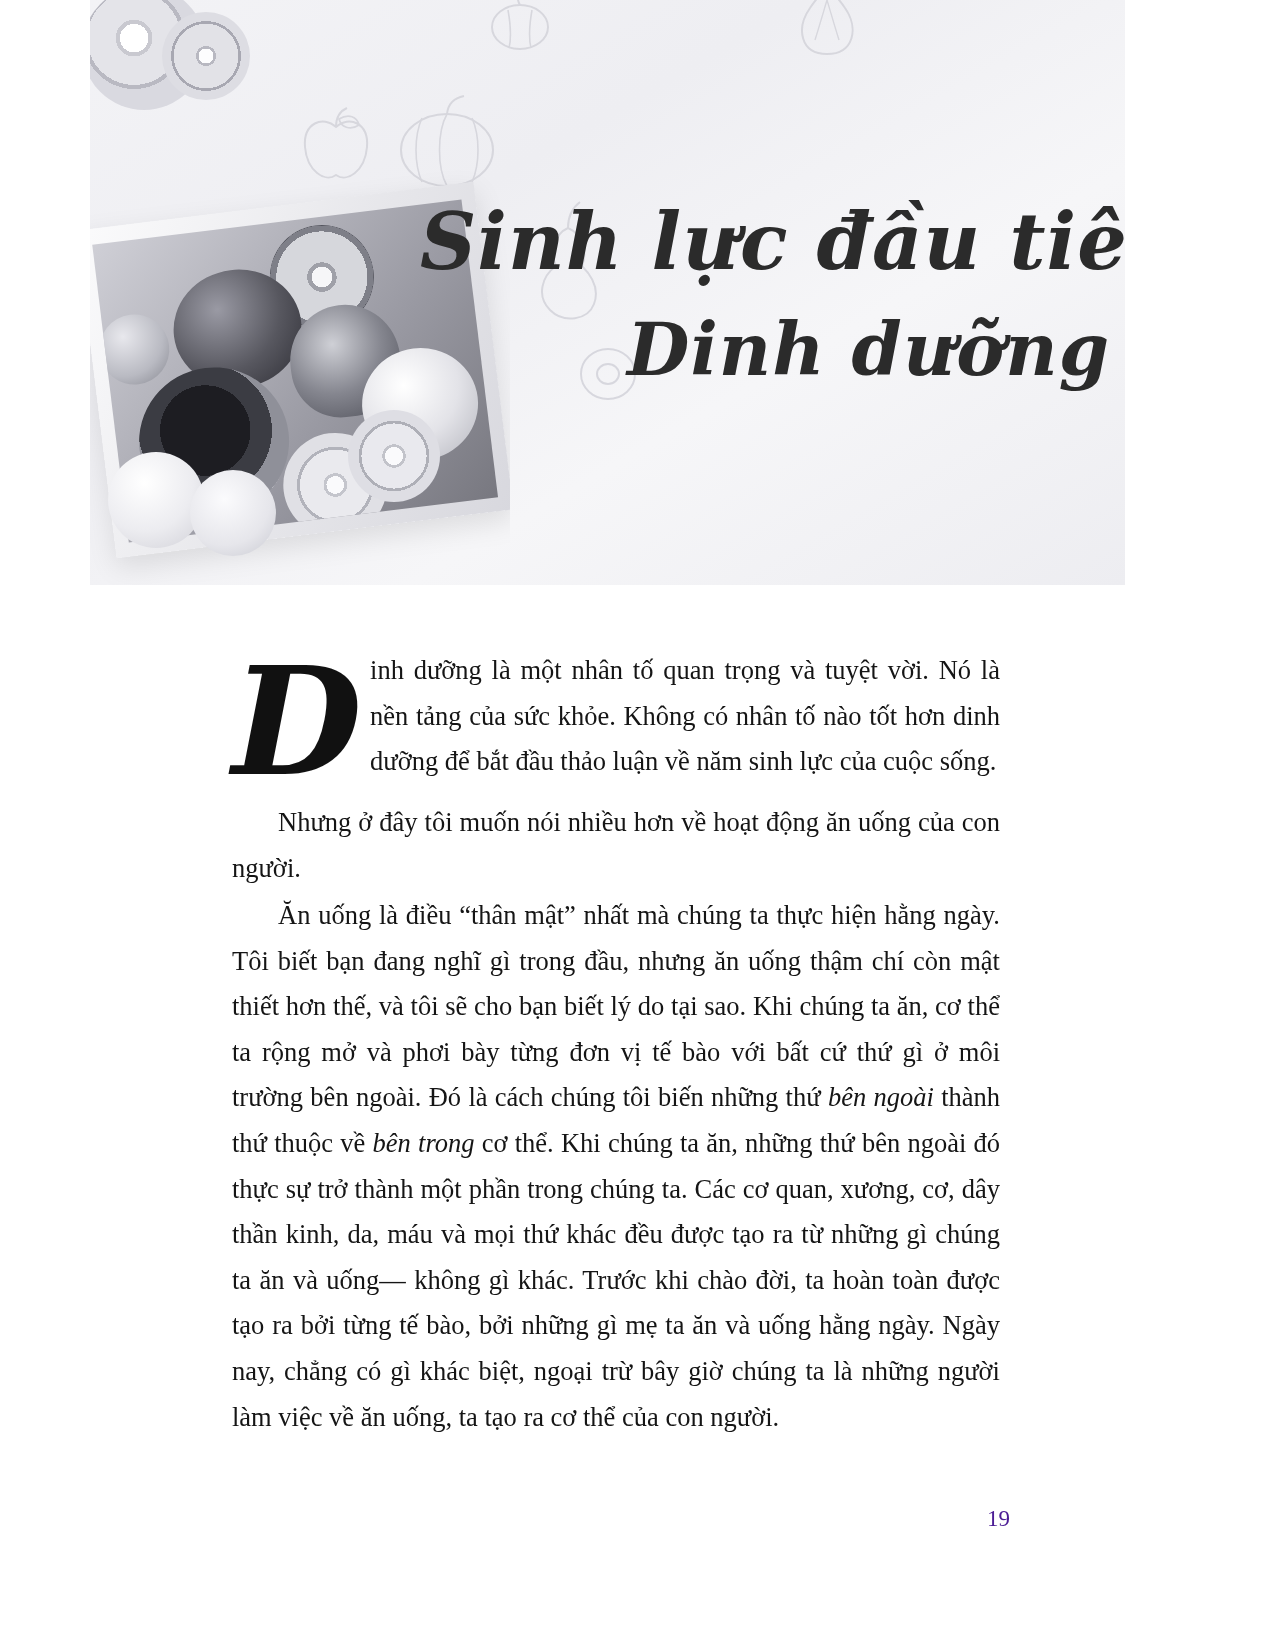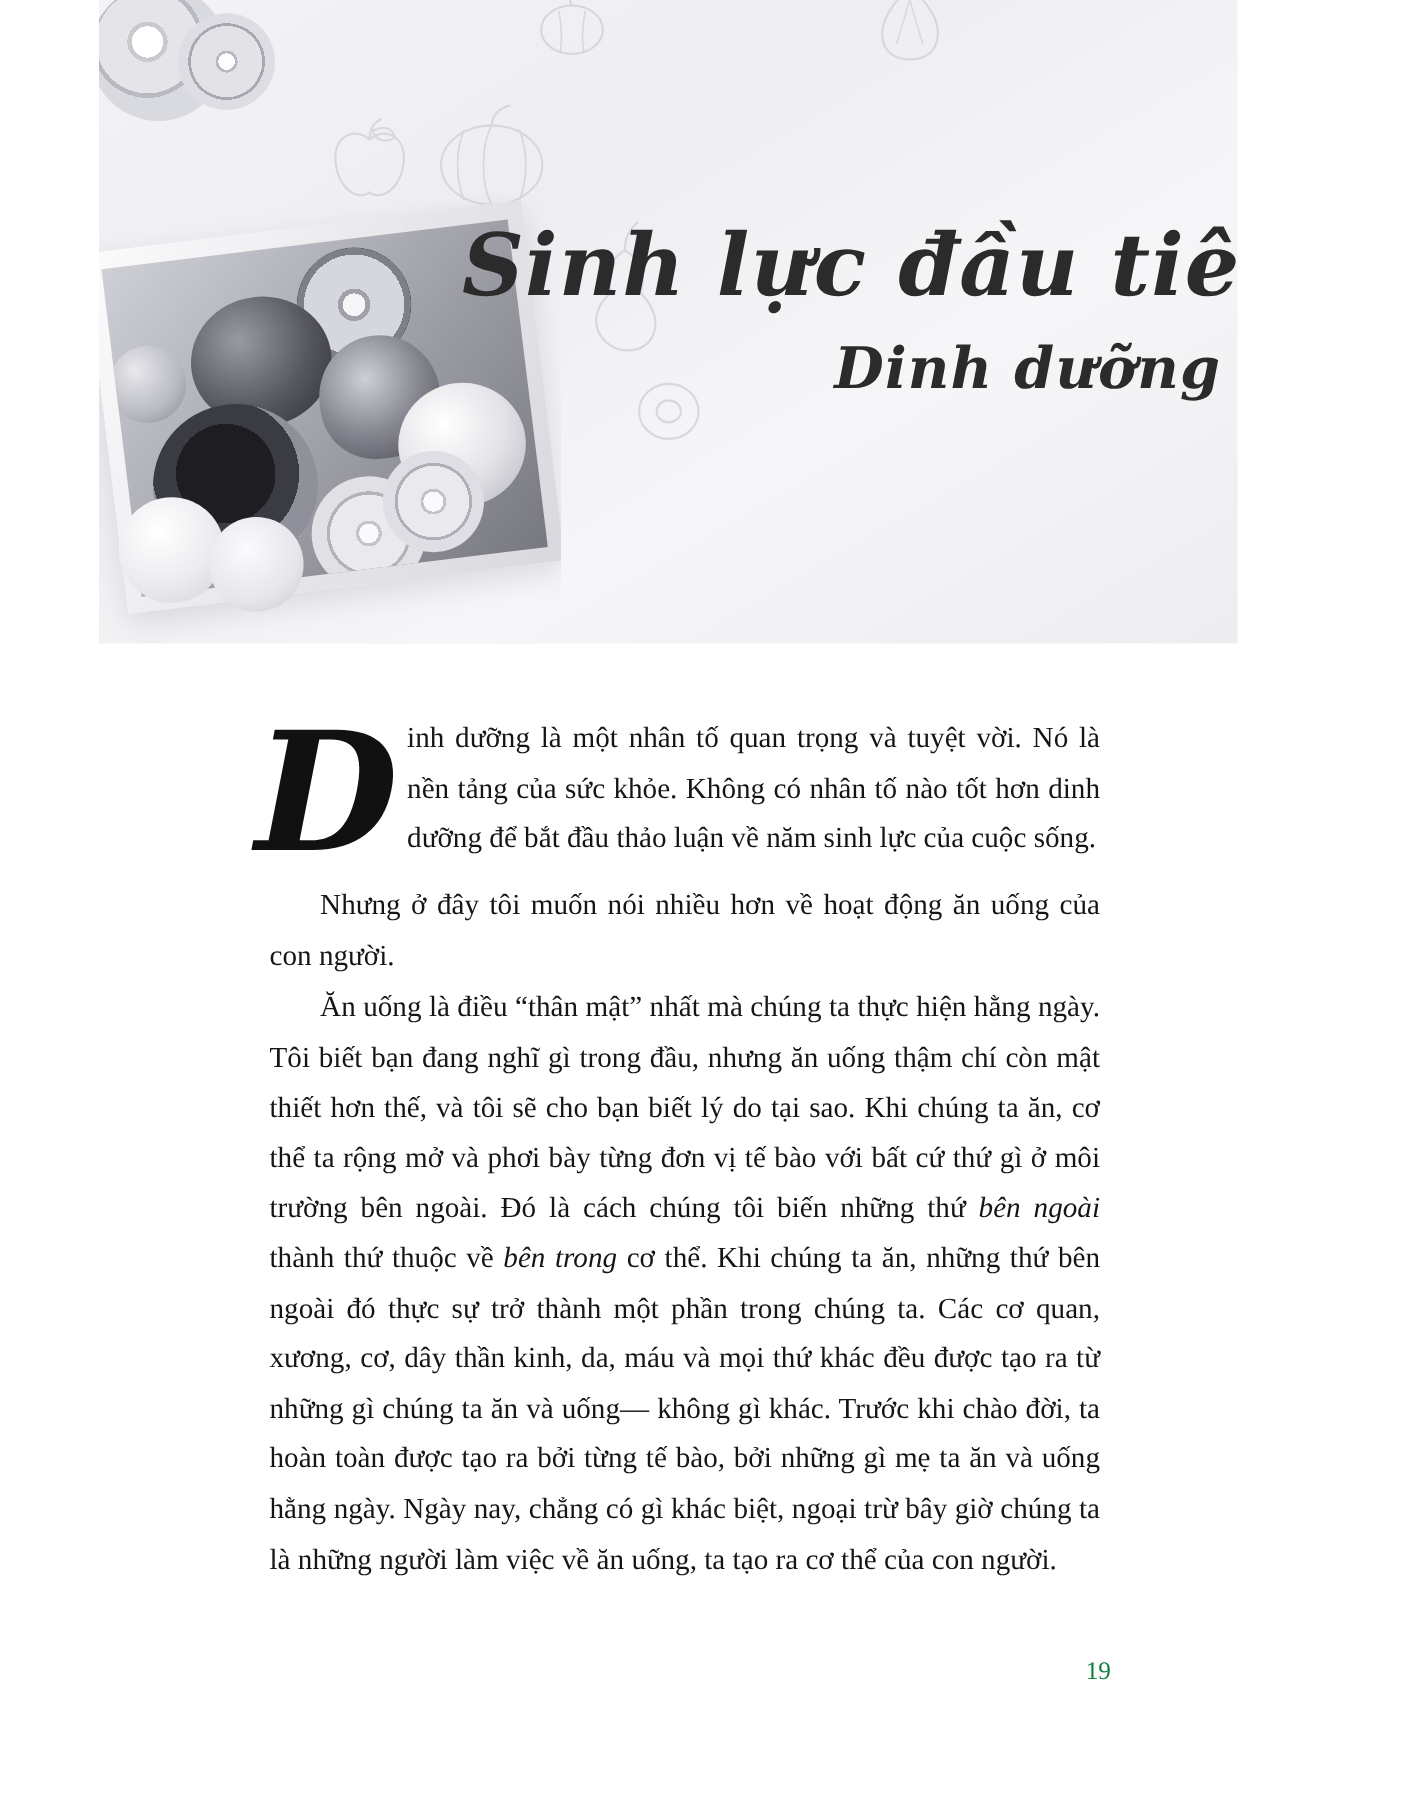--- a/index.html
+++ b/index.html
@@ -81,7 +81,7 @@
     letter-spacing: 1px;
     white-space: nowrap;
   }
-  .title-line.l2 { font-size: 52px; }
+  .title-line.l2 { font-size: 72px; }
 
   
   .content {

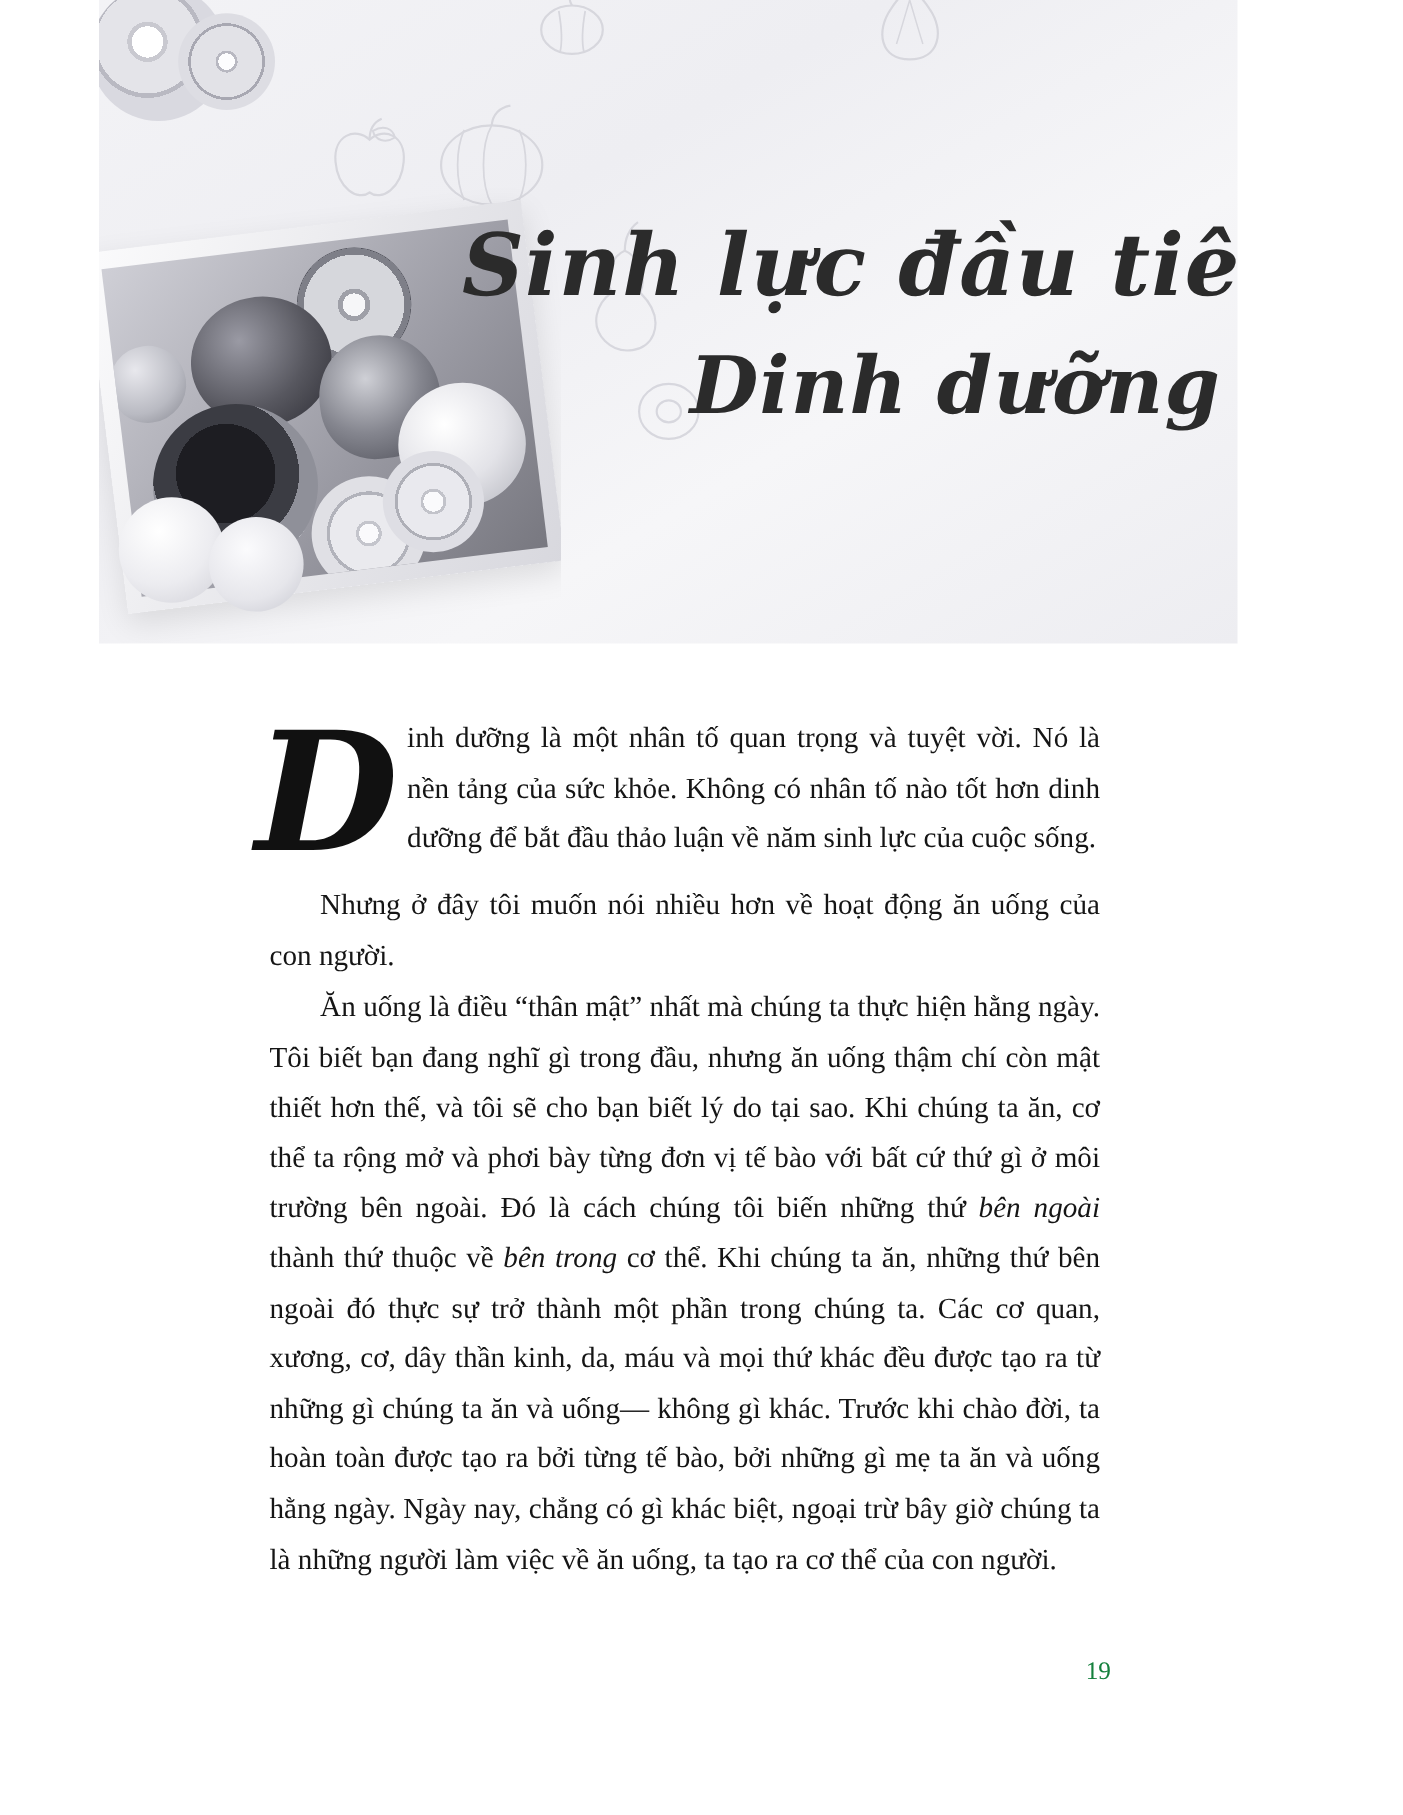--- a/index.html
+++ b/index.html
@@ -98,7 +98,7 @@
     margin: 0 0 2px 0;
     color: #151515;
   }
-  .para.indent { text-indent: 46px; margin-left: 13px; }
+  .para.indent { text-indent: 46px; }
   .dropcap-para {
     position: relative;
     min-height: 150px;

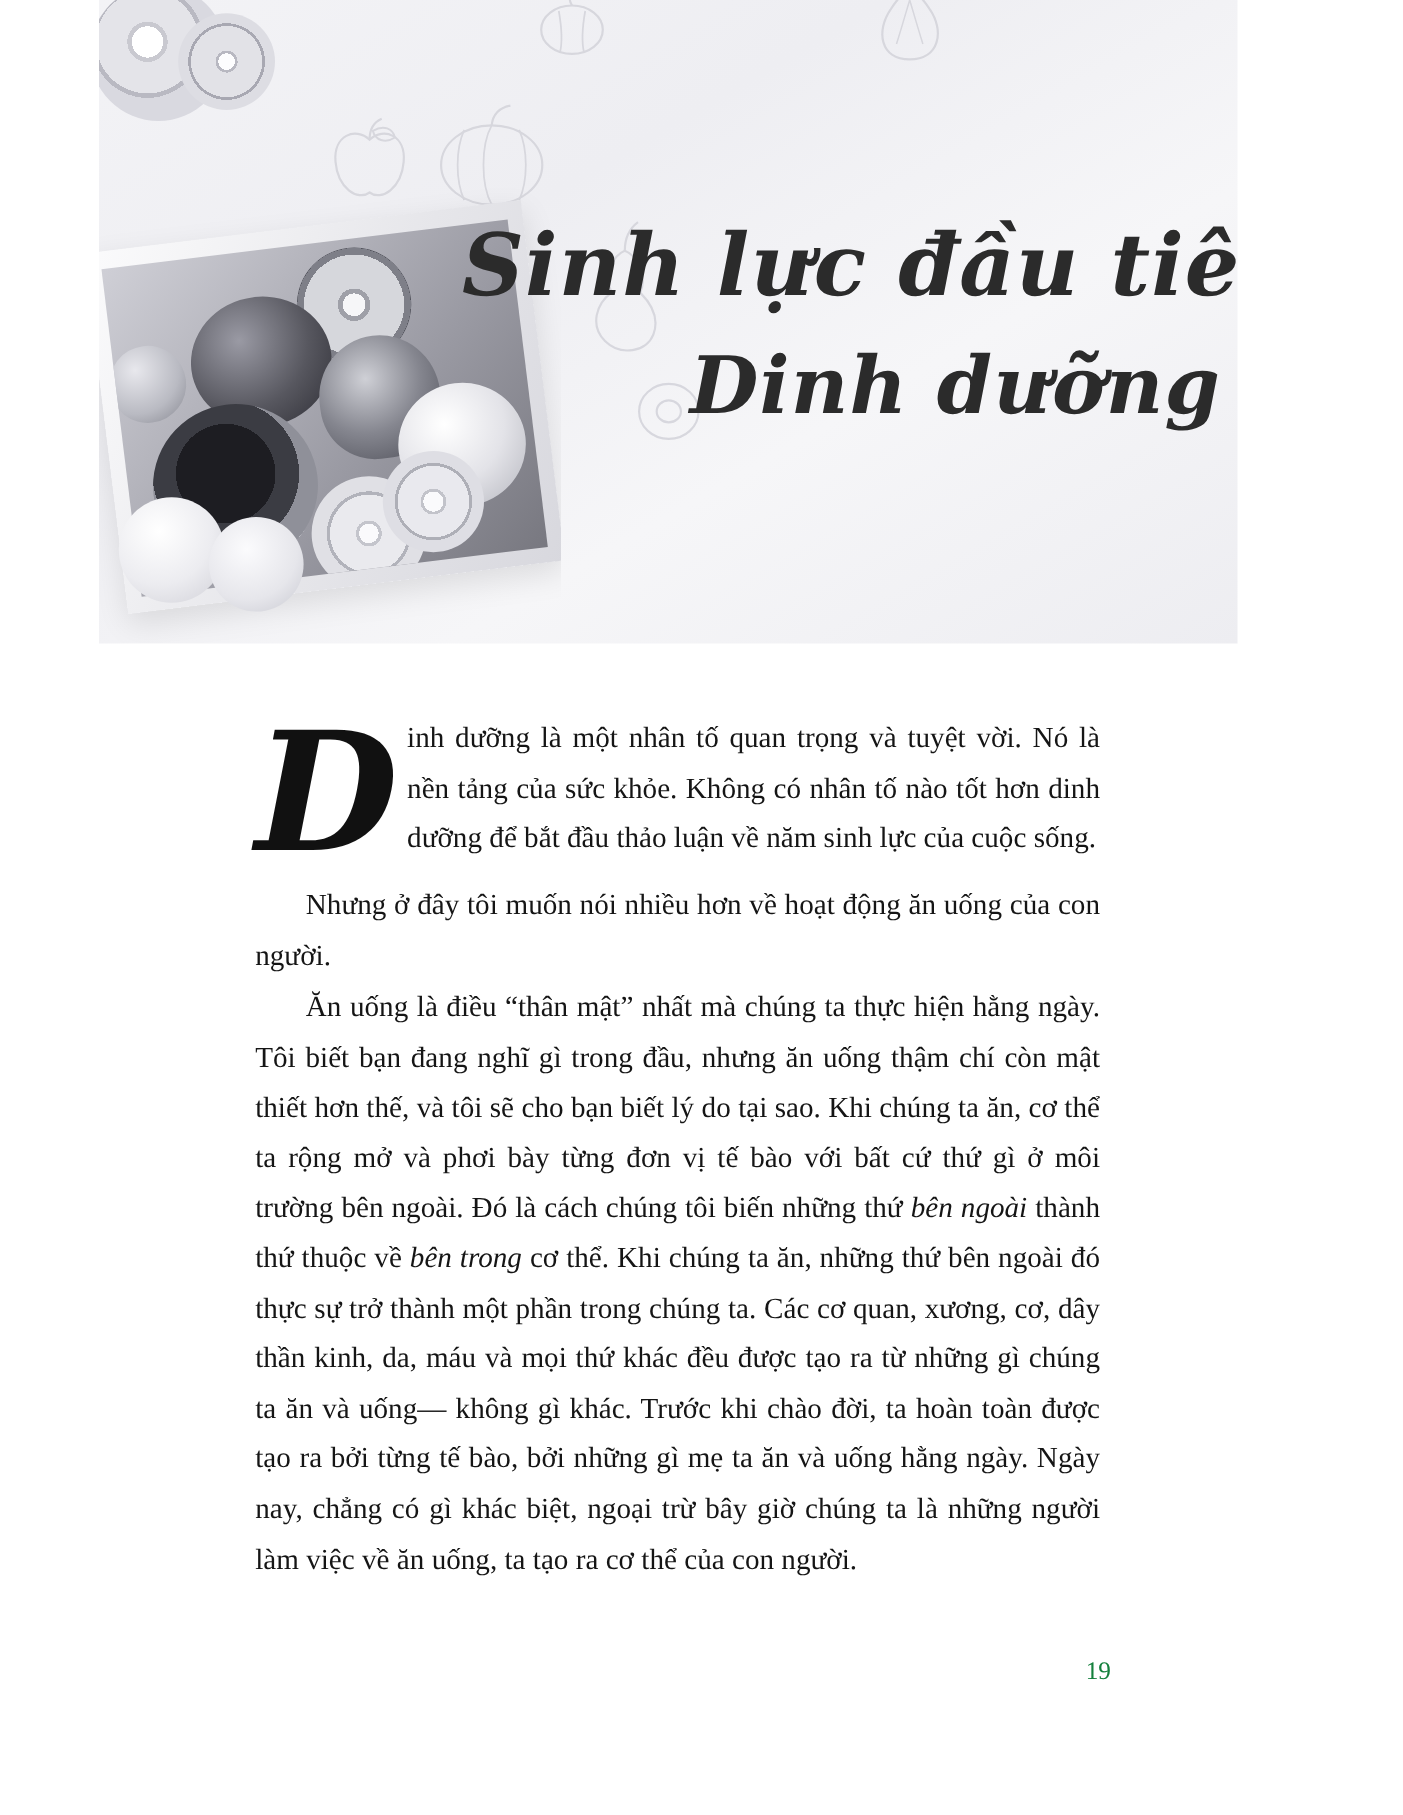--- a/index.html
+++ b/index.html
@@ -121,7 +121,7 @@
     right: 265px;
     bottom: 118px;
     font-size: 23px;
-    color: #15803d;
+    color: #4c1d95;
   }
 </style>
 </head>

